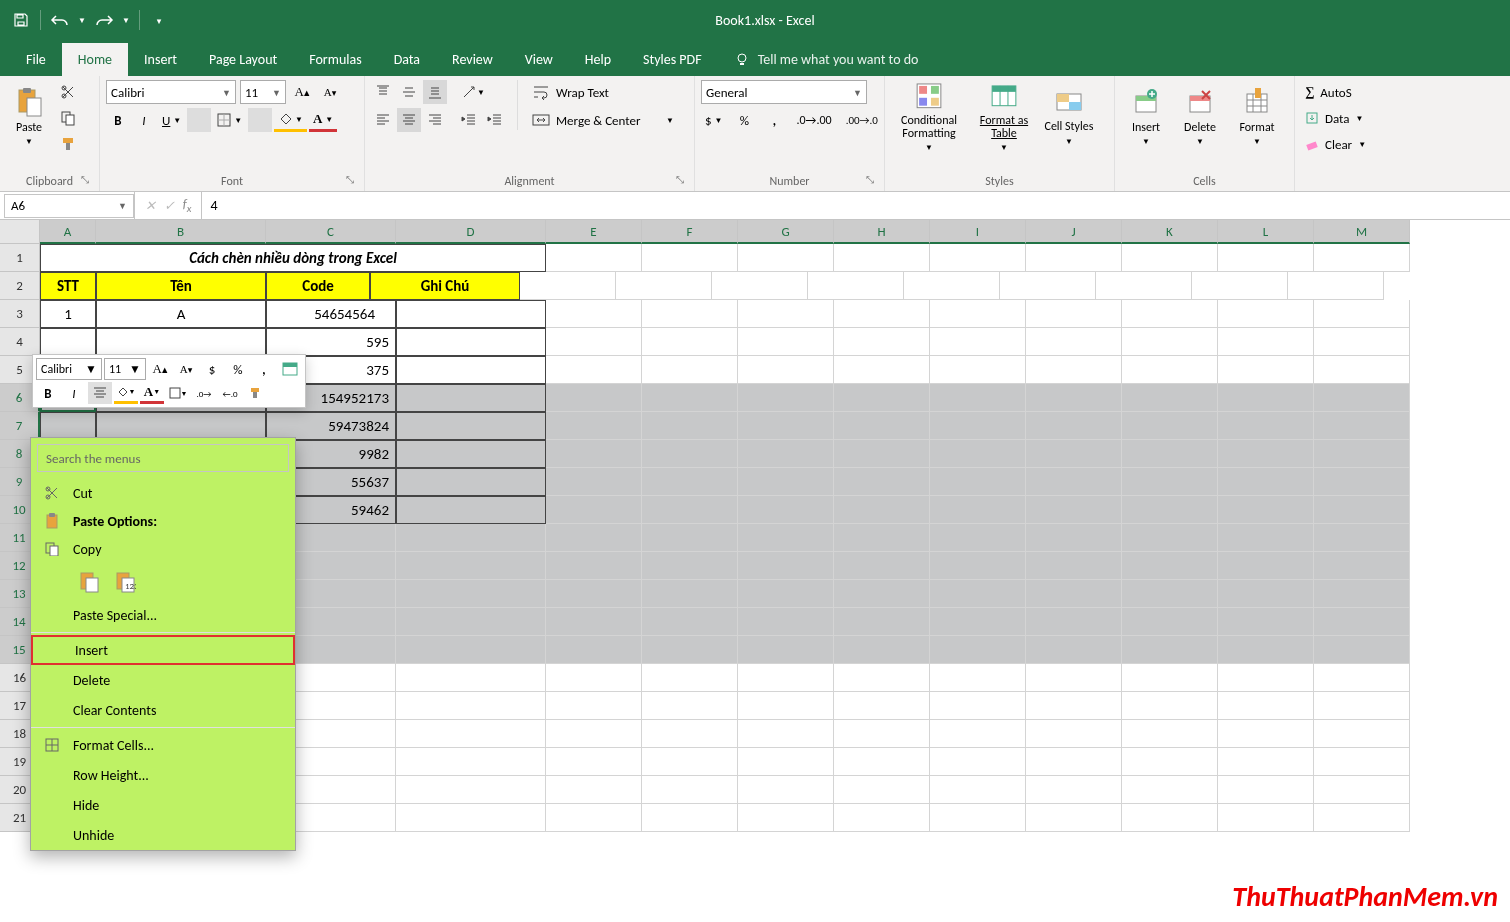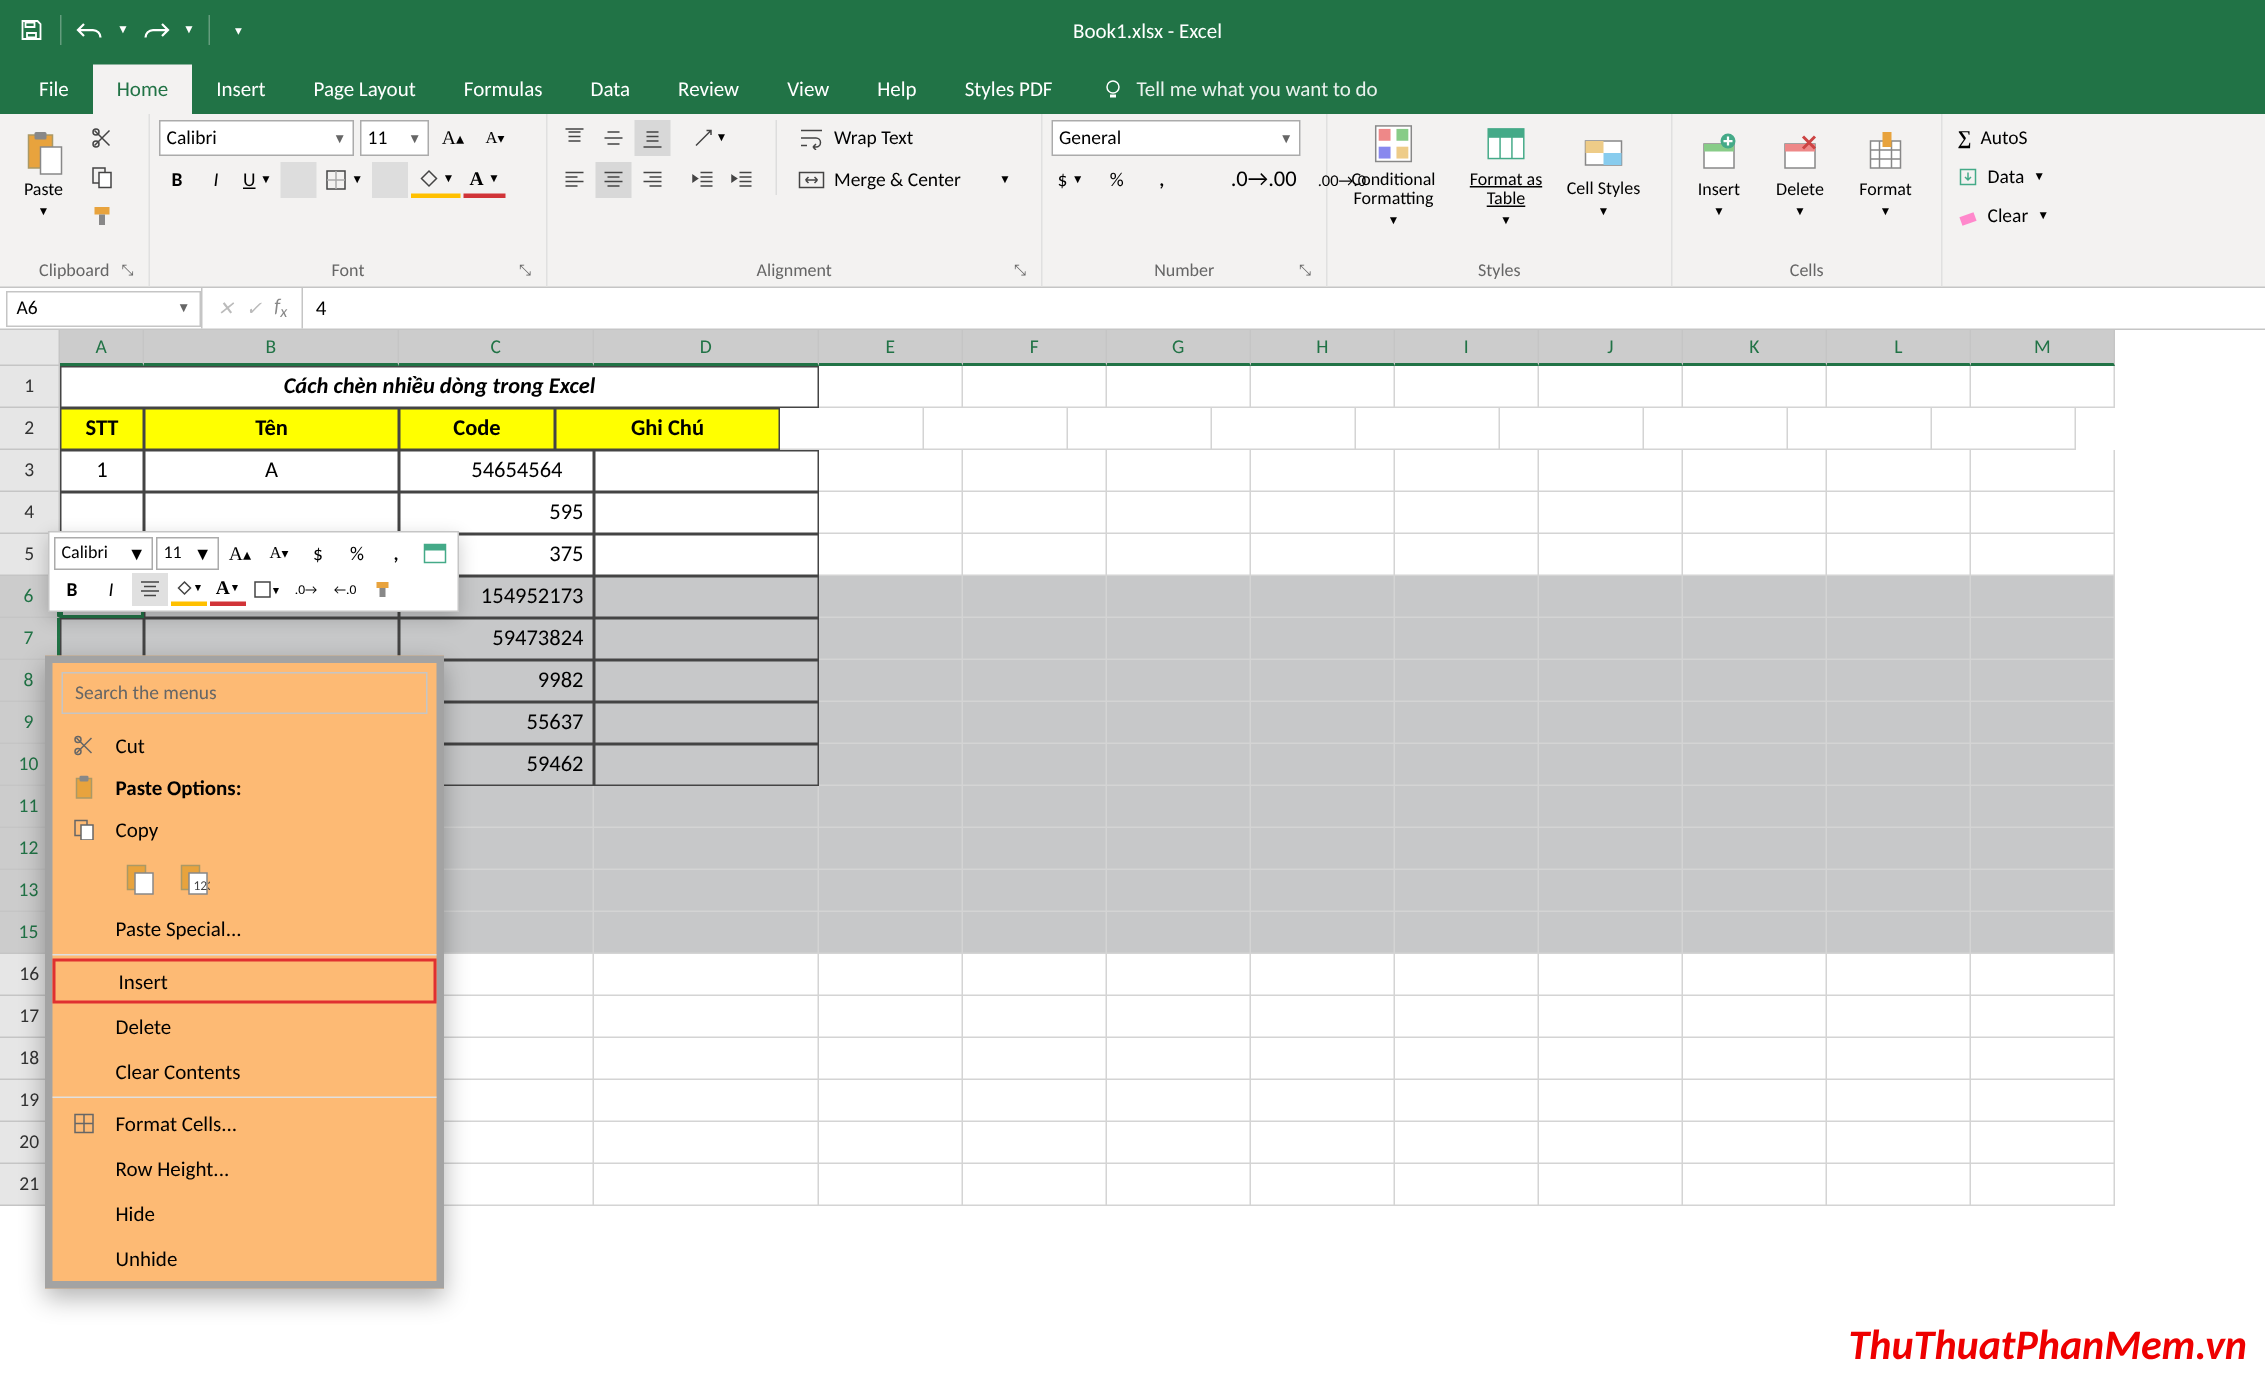--- a/index.html
+++ b/index.html
@@ -302,7 +302,7 @@
         <div class="ribbon-btn">
             <b>,</b>
           </div>
-        <div class="ribbon-btn" style="font-size:15px;margin-left:24px;">.0→.00</div>
+        <div class="ribbon-btn" style="font-size:12px;">.0→.00</div>
         <div class="ribbon-btn" style="font-size:11px;">.00→.0</div>
       </div>
     </div>

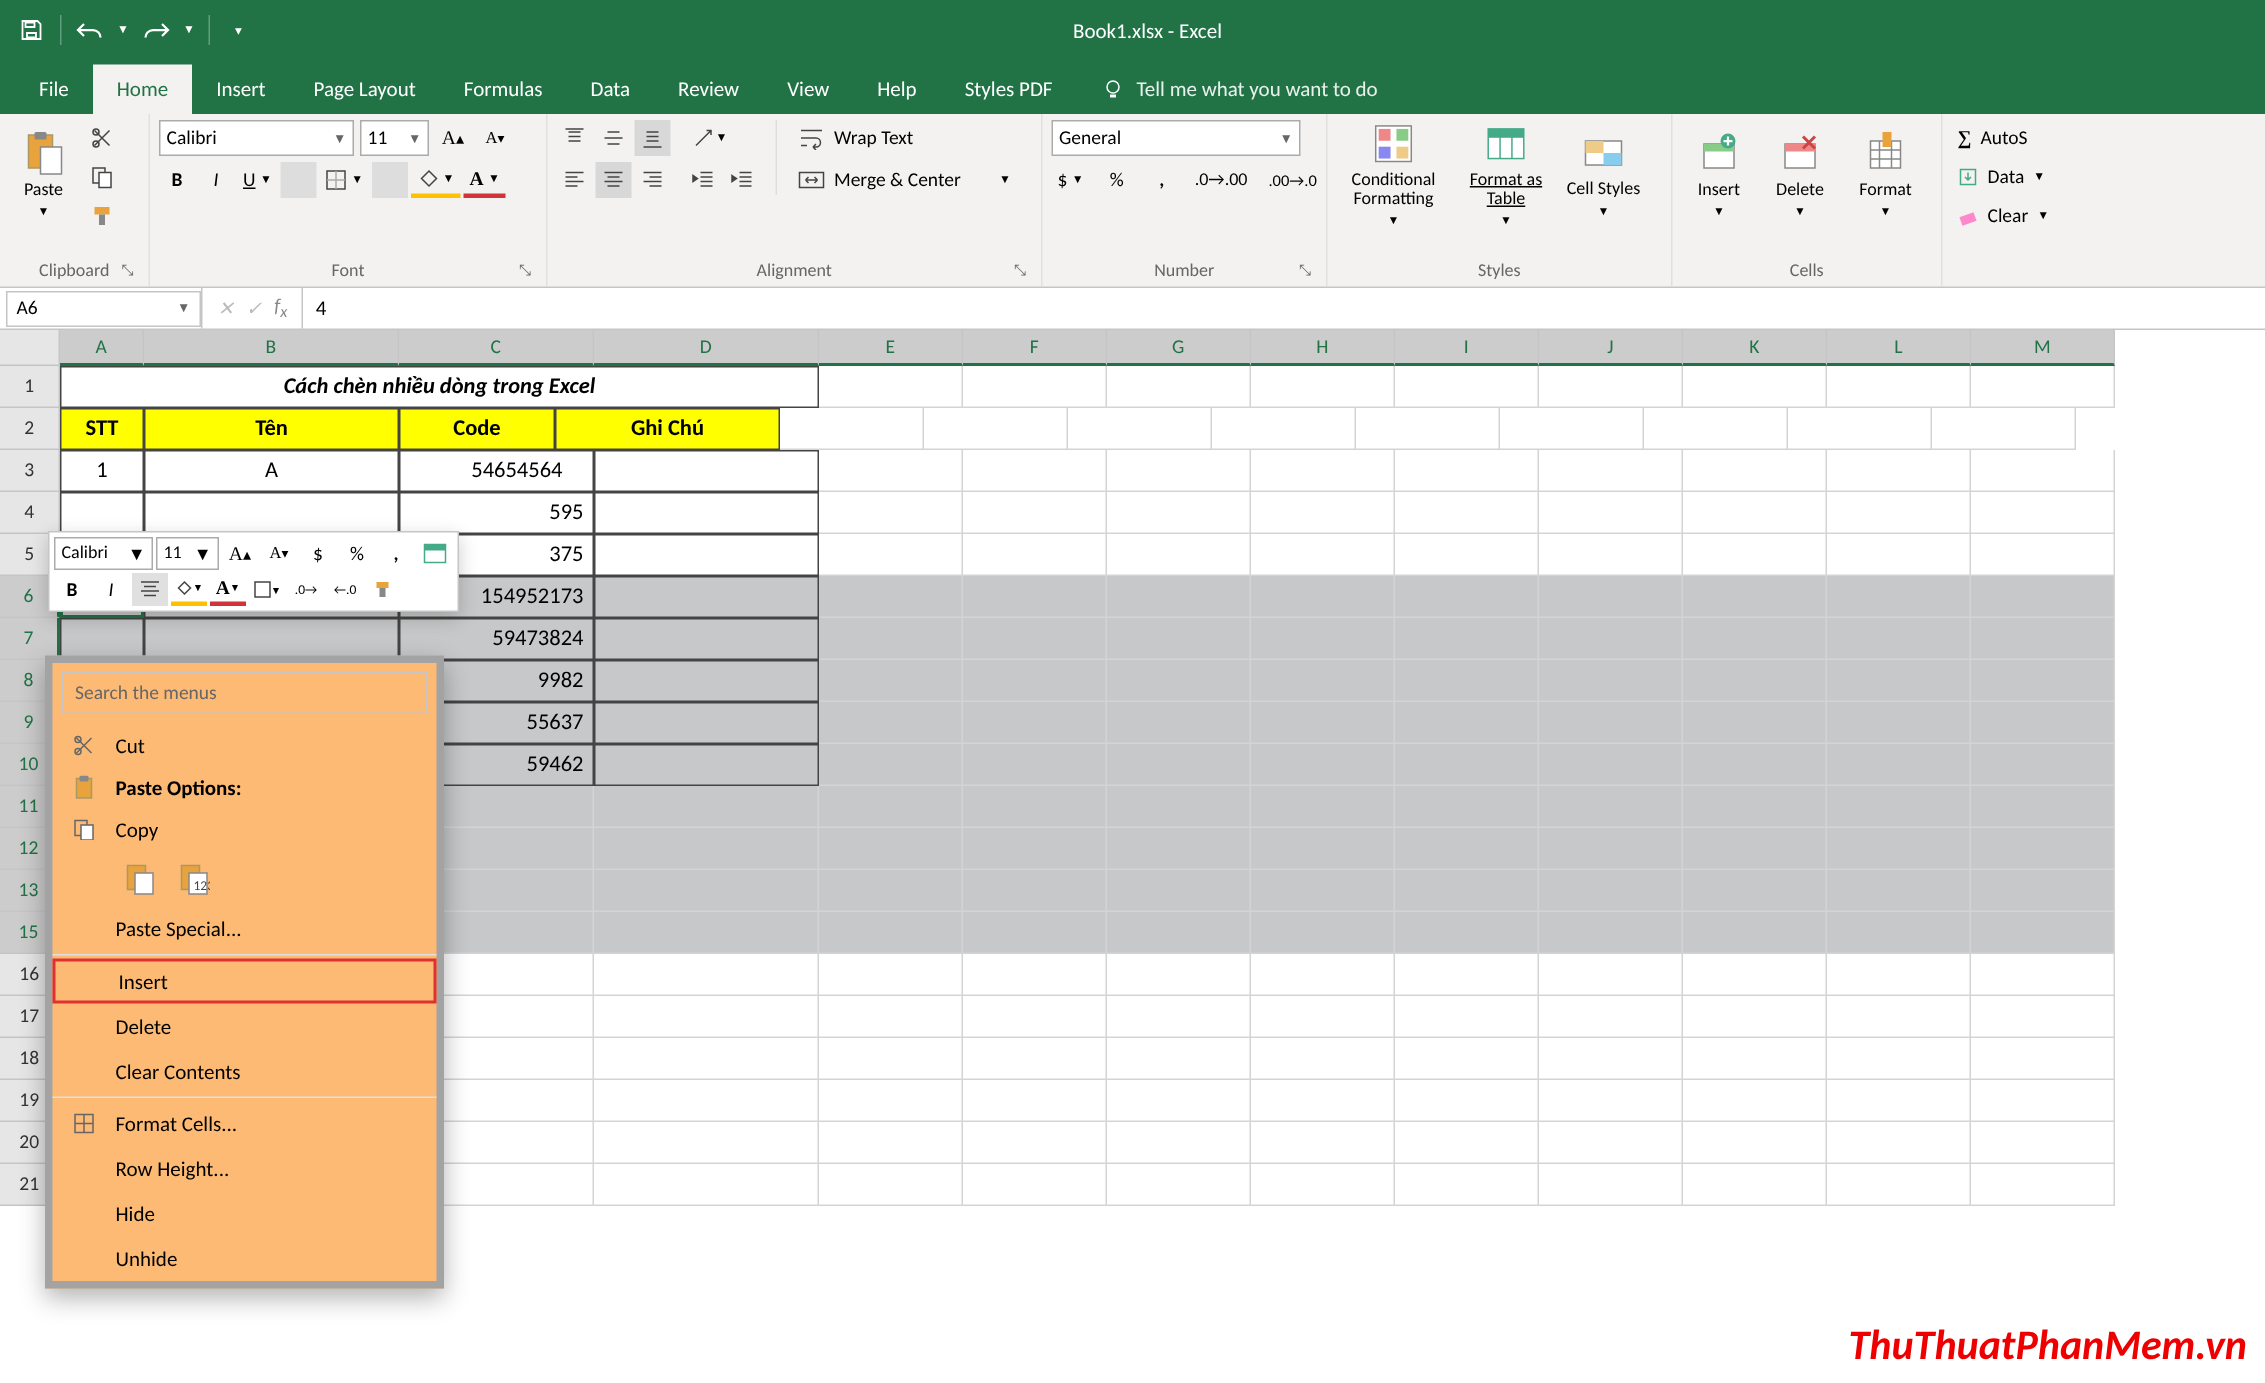--- a/index.html
+++ b/index.html
@@ -66,7 +66,7 @@
 .mini-btn { width: 24px; height: 22px; display: flex; align-items: center; justify-content: center; font-size: 13px; cursor: pointer; }
 
 
-.context-menu { position: absolute; width: 266px; background: #fdba74; border: 5px solid #a3a3a3; box-shadow: 0 6px 16px rgba(0,0,0,0.3); }
+.context-menu { position: absolute; width: 266px; background: #bef264; border: 1px solid #a3a3a3; box-shadow: 0 6px 16px rgba(0,0,0,0.3); }
 .cm-search { margin: 6px; border: 1px solid #c5c5c5; height: 28px; padding: 0 8px; display: flex; align-items: center; font-size: 13px; color: #666; }
 .cm-item { display: flex; align-items: center; height: 30px; padding: 0 12px; font-size: 14px; gap: 12px; cursor: pointer; }
 .cm-item.highlight { border: 2px solid #e03030; }

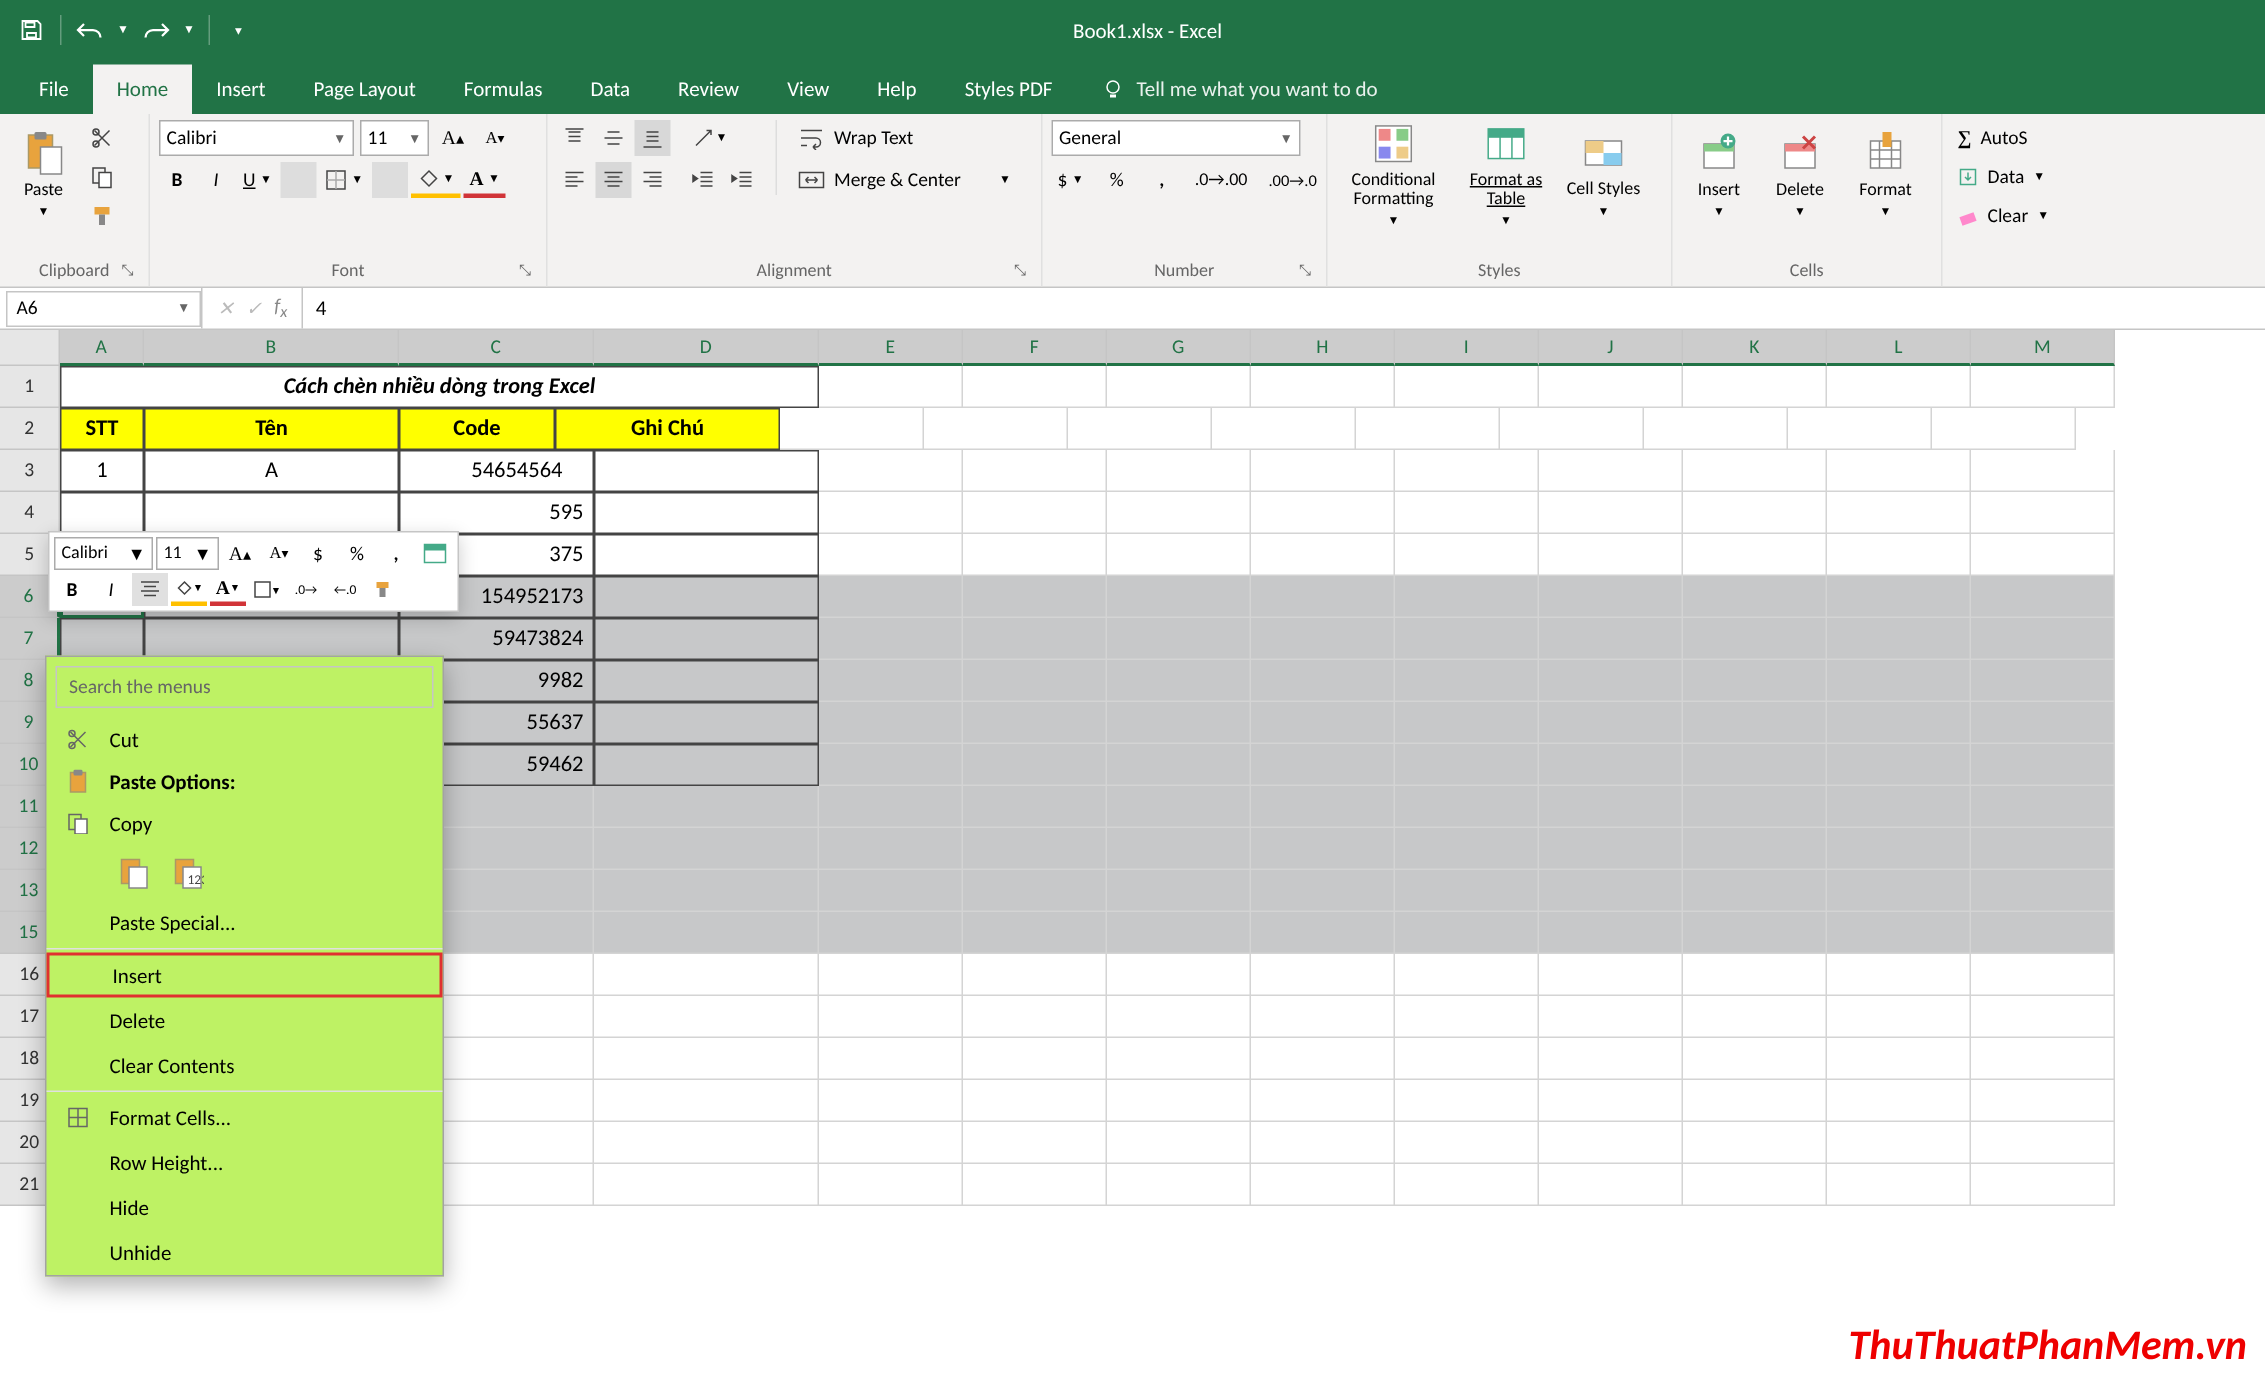--- a/index.html
+++ b/index.html
@@ -645,6 +645,22 @@
         <div class="cell sel" style="width: 96px;"></div>
       </div>
       <div class="row">
+        <div class="row-hdr sel">14</div>
+        <div class="cell sel" style="width: 56px;"></div>
+        <div class="cell sel" style="width: 170px;"></div>
+        <div class="cell sel" style="width: 130px;"></div>
+        <div class="cell sel" style="width: 150px;"></div>
+        <div class="cell sel" style="width: 96px;"></div>
+        <div class="cell sel" style="width: 96px;"></div>
+        <div class="cell sel" style="width: 96px;"></div>
+        <div class="cell sel" style="width: 96px;"></div>
+        <div class="cell sel" style="width: 96px;"></div>
+        <div class="cell sel" style="width: 96px;"></div>
+        <div class="cell sel" style="width: 96px;"></div>
+        <div class="cell sel" style="width: 96px;"></div>
+        <div class="cell sel" style="width: 96px;"></div>
+      </div>
+      <div class="row">
         <div class="row-hdr sel">15</div>
         <div class="cell sel" style="width: 56px;"></div>
         <div class="cell sel" style="width: 170px;"></div>

